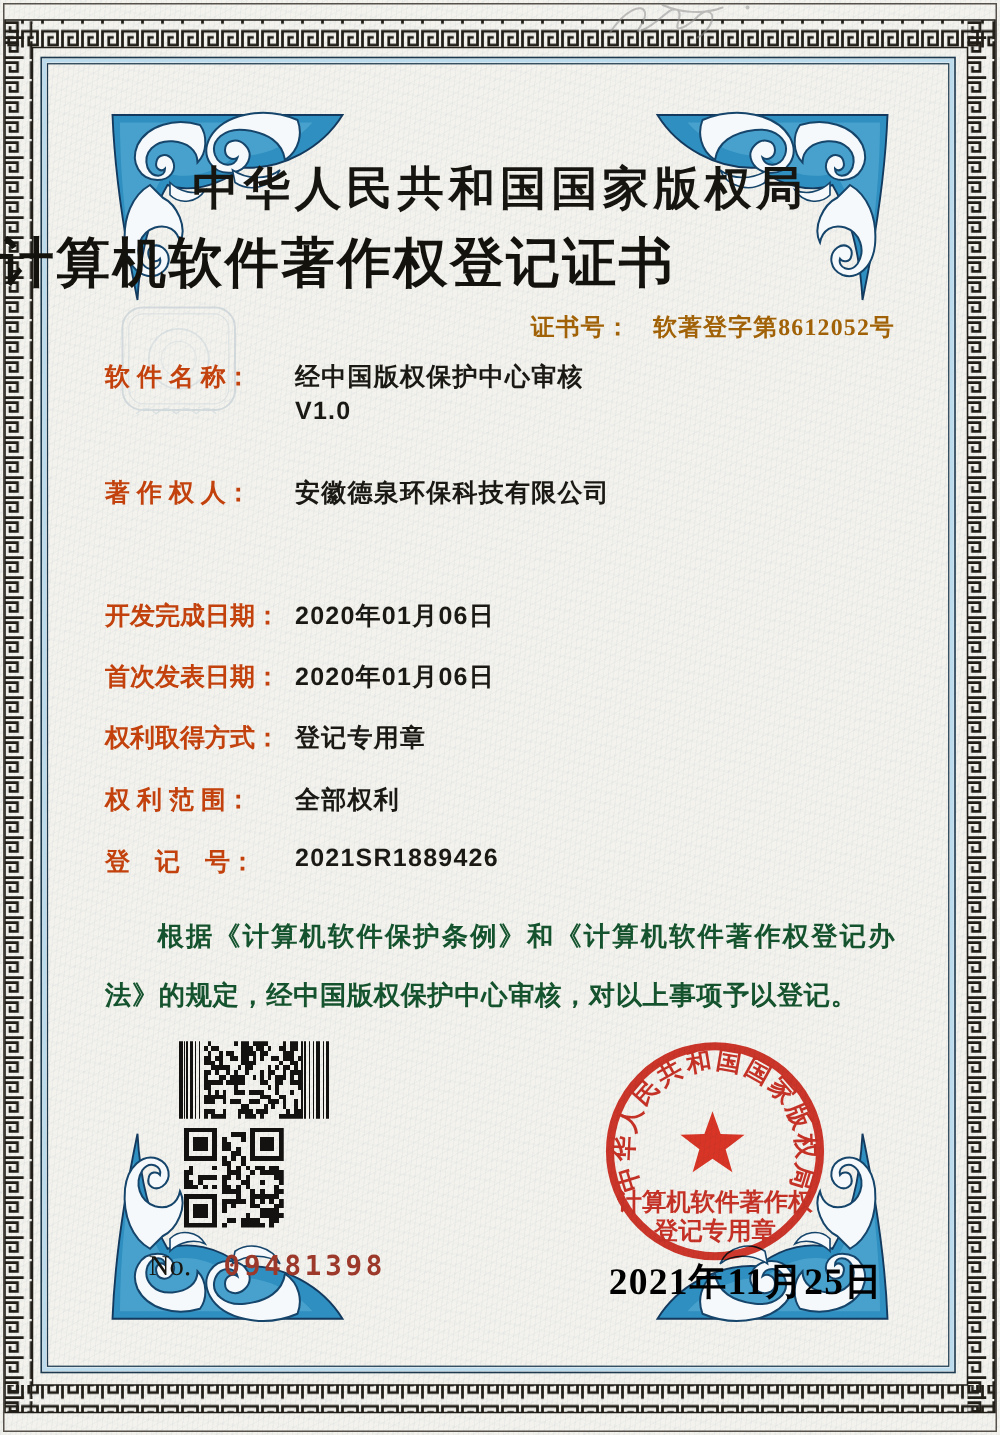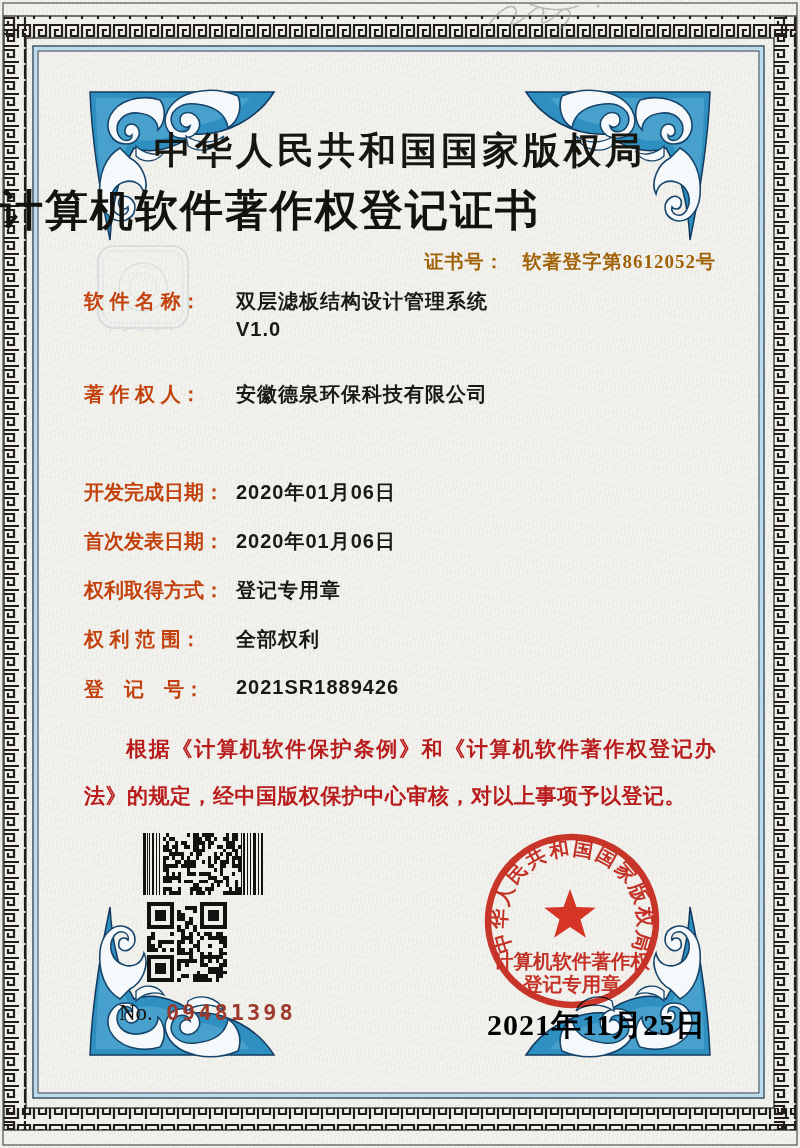--- a/index.html
+++ b/index.html
@@ -104,7 +104,7 @@
 <div class="abs certno-line"><span>证书号：</span><span class="gap"></span><span>软著登字第8612052号</span></div>
 
 <div class="abs field-label" style="top:288px">软 件 名 称：</div>
-<div class="abs field-value" style="top:288px">双层滤板结构设计管理系统</div>
+<div class="abs field-value" style="top:288px">经中国版权保护中心审核</div>
 <div class="abs field-value" style="top:318px">V1.0</div>
 
 <div class="abs field-label" style="top:381px">著 作 权 人：</div>

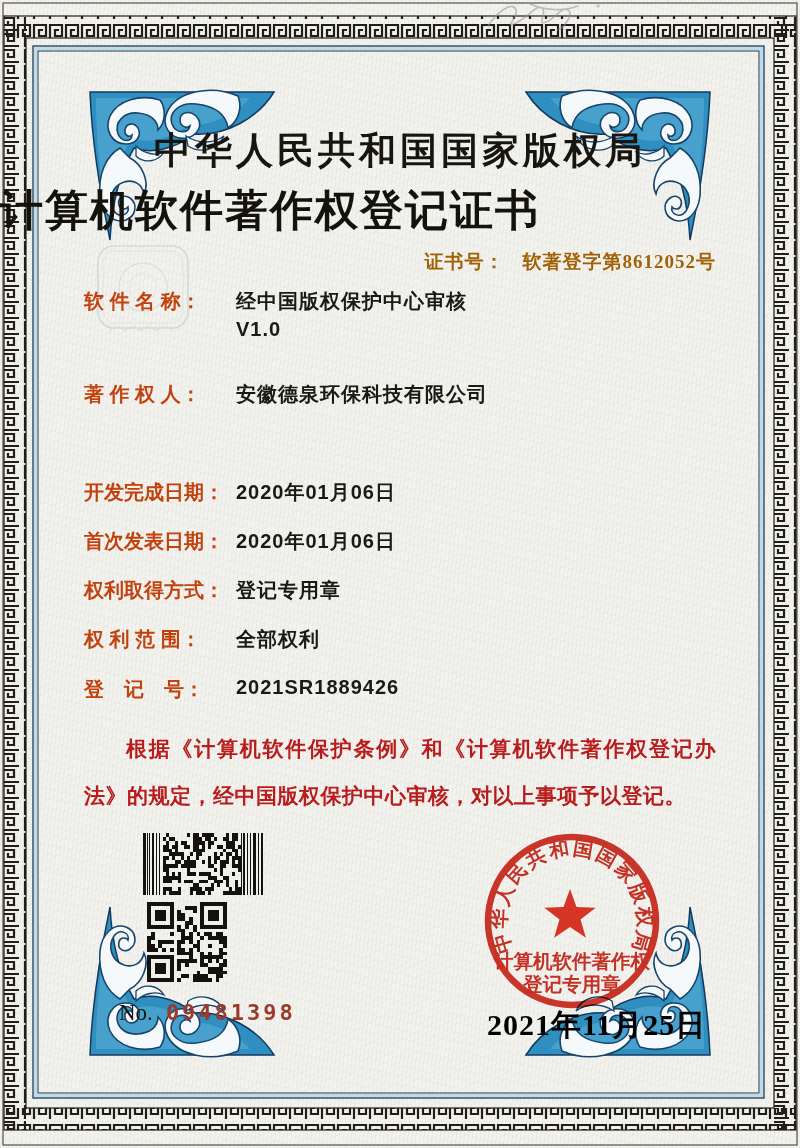--- a/index.html
+++ b/index.html
@@ -28,7 +28,7 @@
     font-size:20px;font-weight:bold;color:#1b1914;letter-spacing:1px;white-space:pre;}
 
   .statement{left:84px;top:726px;width:632px;font-size:21px;font-weight:600;
-    color:#b91c1c;line-height:47px;text-align:justify;text-indent:2em;
+    color:#14532d;line-height:47px;text-align:justify;text-indent:2em;
     letter-spacing:0.5px;}
 
   .serial-line{left:119px;top:1000px;font-size:23px;color:#17150f;}

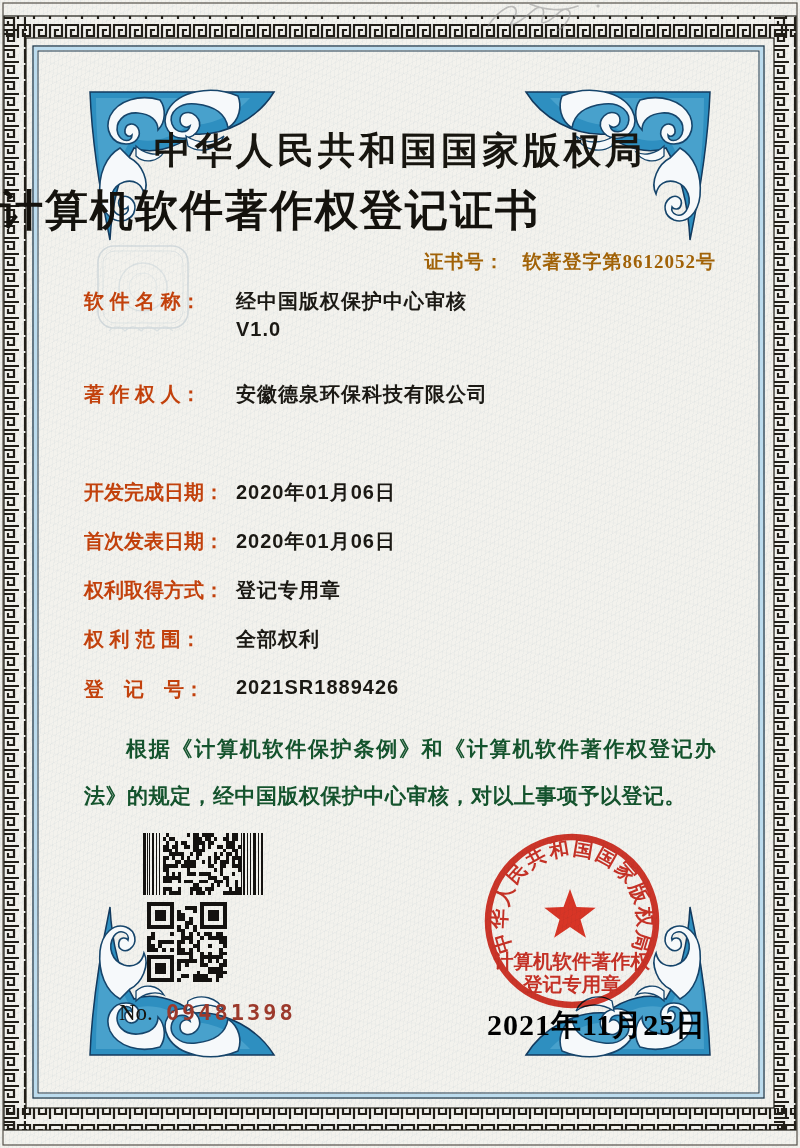--- a/index.html
+++ b/index.html
@@ -33,7 +33,7 @@
 
   .serial-line{left:119px;top:1000px;font-size:23px;color:#17150f;}
   .serial-no{font-family:"DejaVu Sans Mono","Liberation Mono",monospace;
-    font-weight:bold;color:#9c392b;letter-spacing:3px;font-size:22px;margin-left:13px;}
+    font-weight:bold;color:#9c392b;letter-spacing:3px;font-size:22px;margin-left:26px;}
 
   .issue-date{left:487px;top:1005px;font-size:30px;font-weight:bold;color:#000000;letter-spacing:1px;}
 

